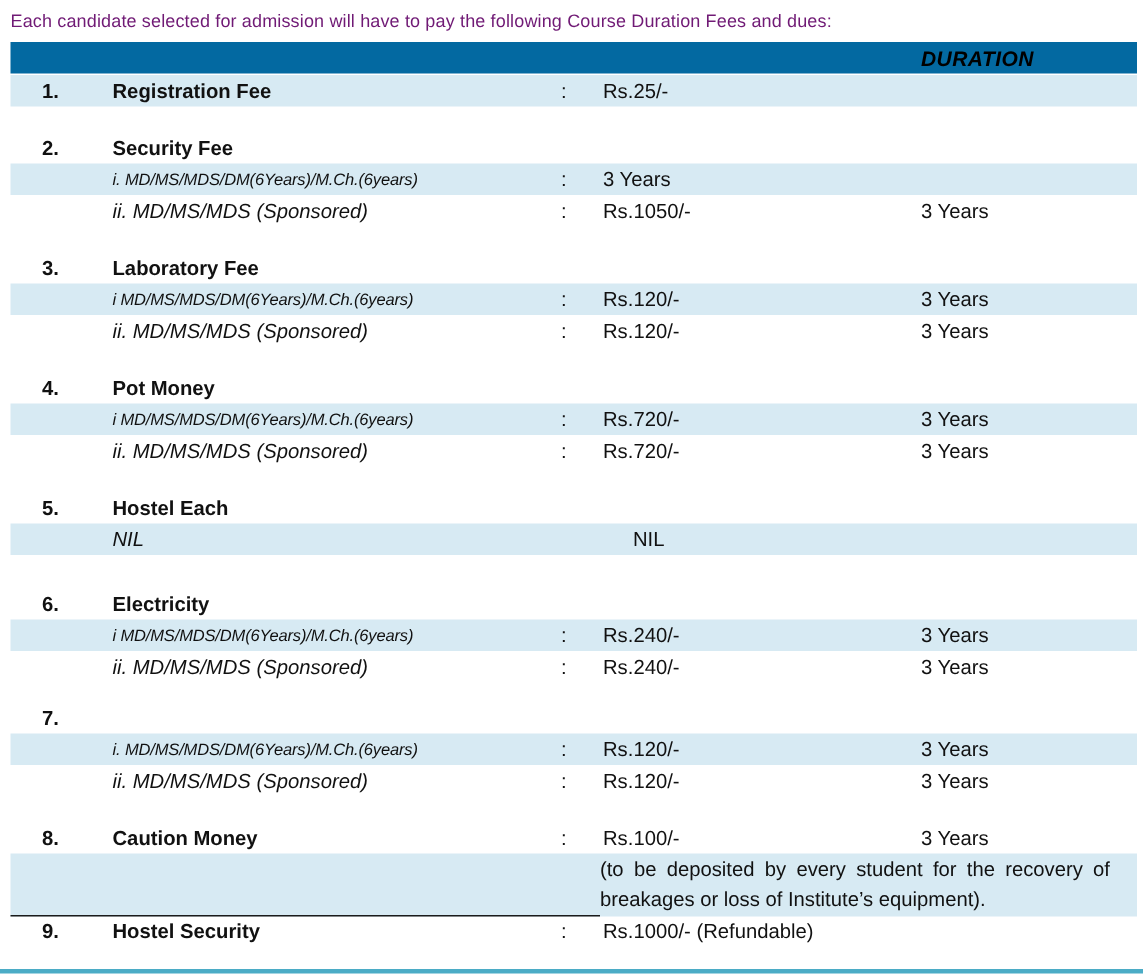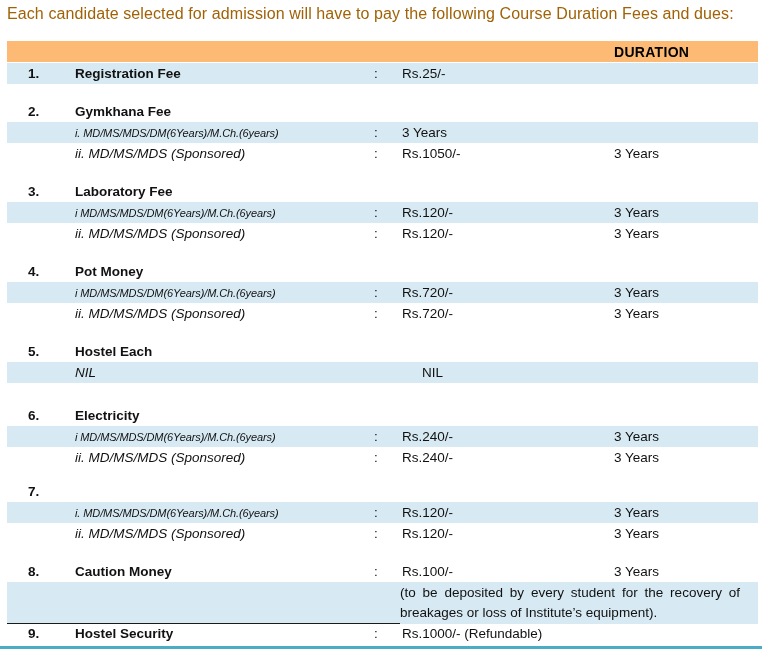--- a/index.html
+++ b/index.html
@@ -12,8 +12,8 @@
   .page { width: 764px; height: 650px; position: relative; }
   .intro {
     padding: 5px 2px 0 7px;
-    font-size: 16px; line-height: 18px; letter-spacing: 0.1px;
-    margin-bottom: 18px; color: #a16207;
+    font-size: 12px; line-height: 18px; letter-spacing: 0.1px;
+    margin-bottom: 5px; color: #701a75;
   }
   .fee-table { margin-left: 7px; width: 751px; }
   .row {

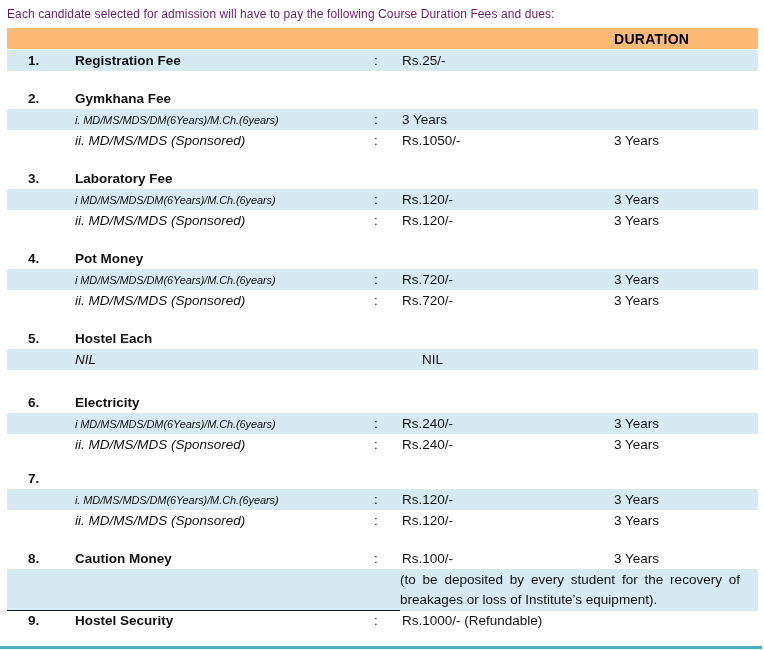--- a/index.html
+++ b/index.html
@@ -31,7 +31,7 @@
   .c-value { padding-left: 2px; }
   .c-value.indented { padding-left: 22px; }
   .c-dur { padding-left: 2px; }
-  .header-row { background: #fdba74; margin-bottom: 1px; }
+  .header-row { background: #0369a1; margin-bottom: 1px; font-style: italic; }
   .header-row .c-dur { font-weight: bold; color: #000; letter-spacing: 0.3px; font-size: 14px; }
   .shaded { background: #D7EAF3; }
   .sec { margin-top: 17px; }

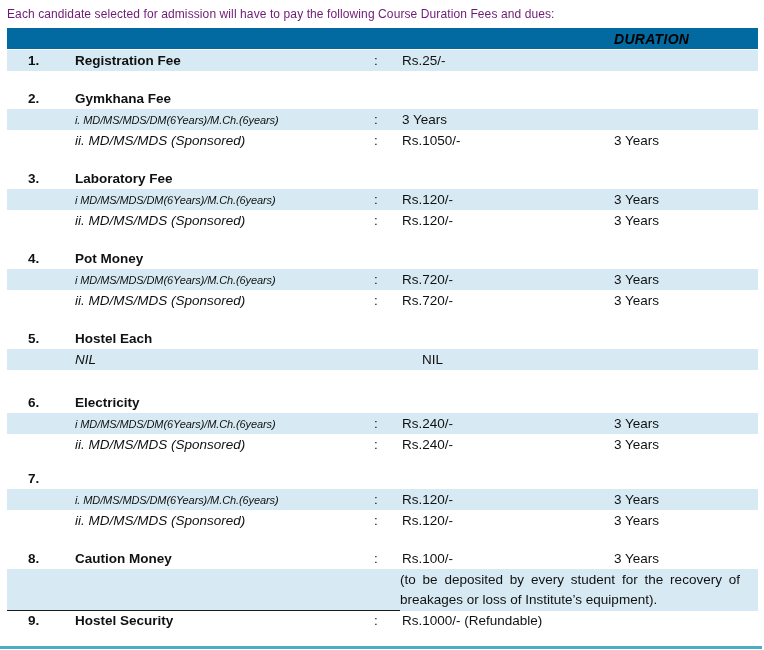--- a/index.html
+++ b/index.html
@@ -82,7 +82,7 @@
     <div class="sec">
       <div class="row">
         <div class="cell c-num">2.</div>
-        <div class="cell c-name">Gymkhana Fee</div>
+        <div class="cell c-name">Security Fee</div>
         <div class="cell c-colon"></div>
         <div class="cell c-value"></div>
         <div class="cell c-dur"></div>

